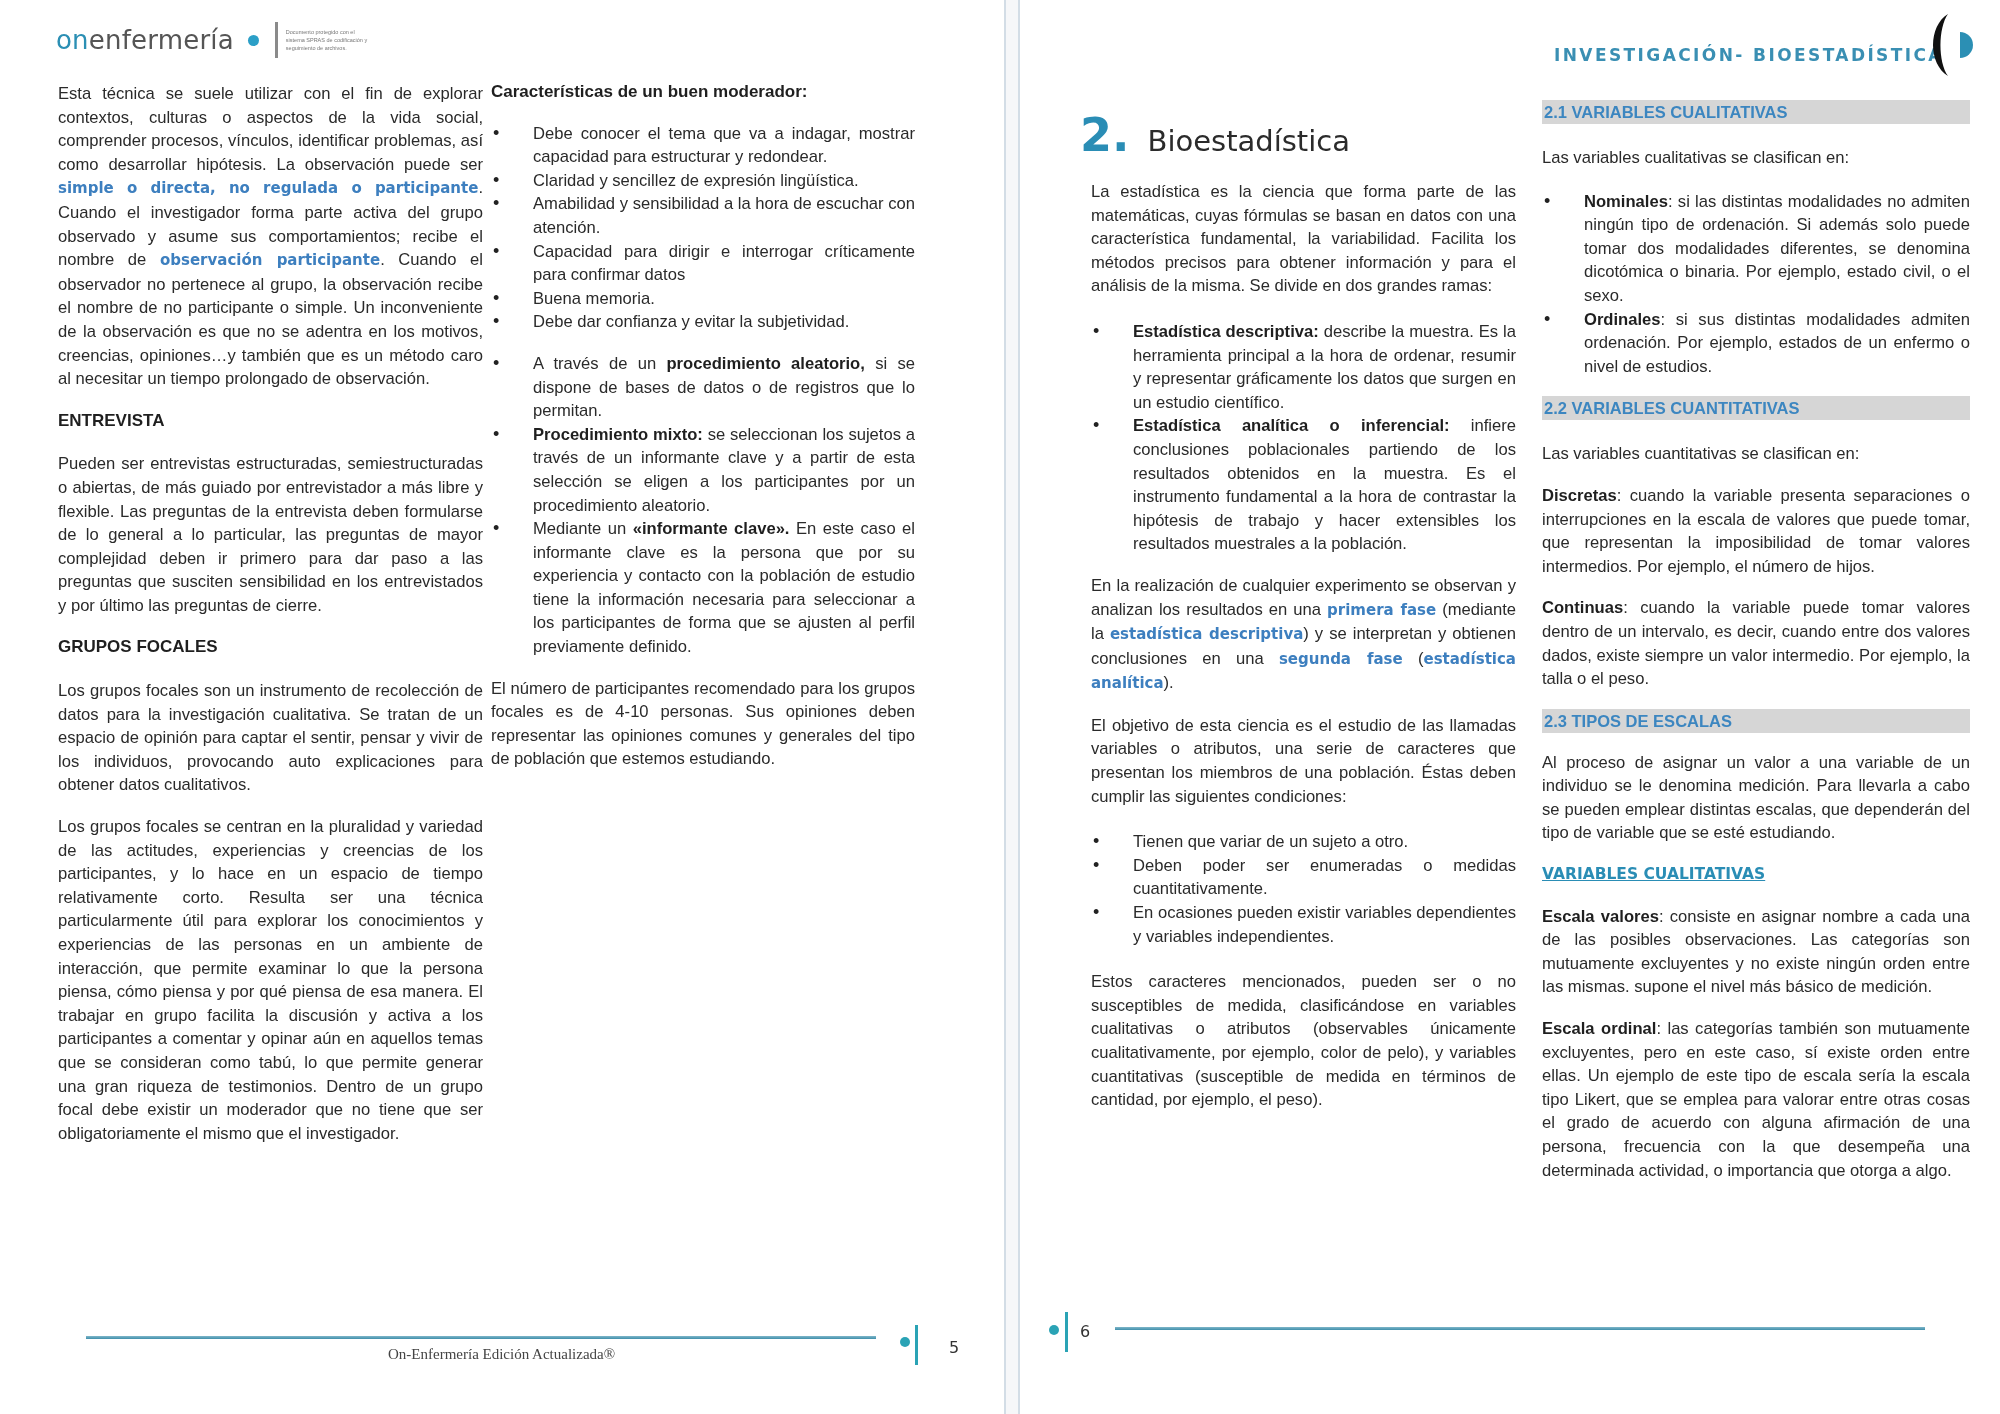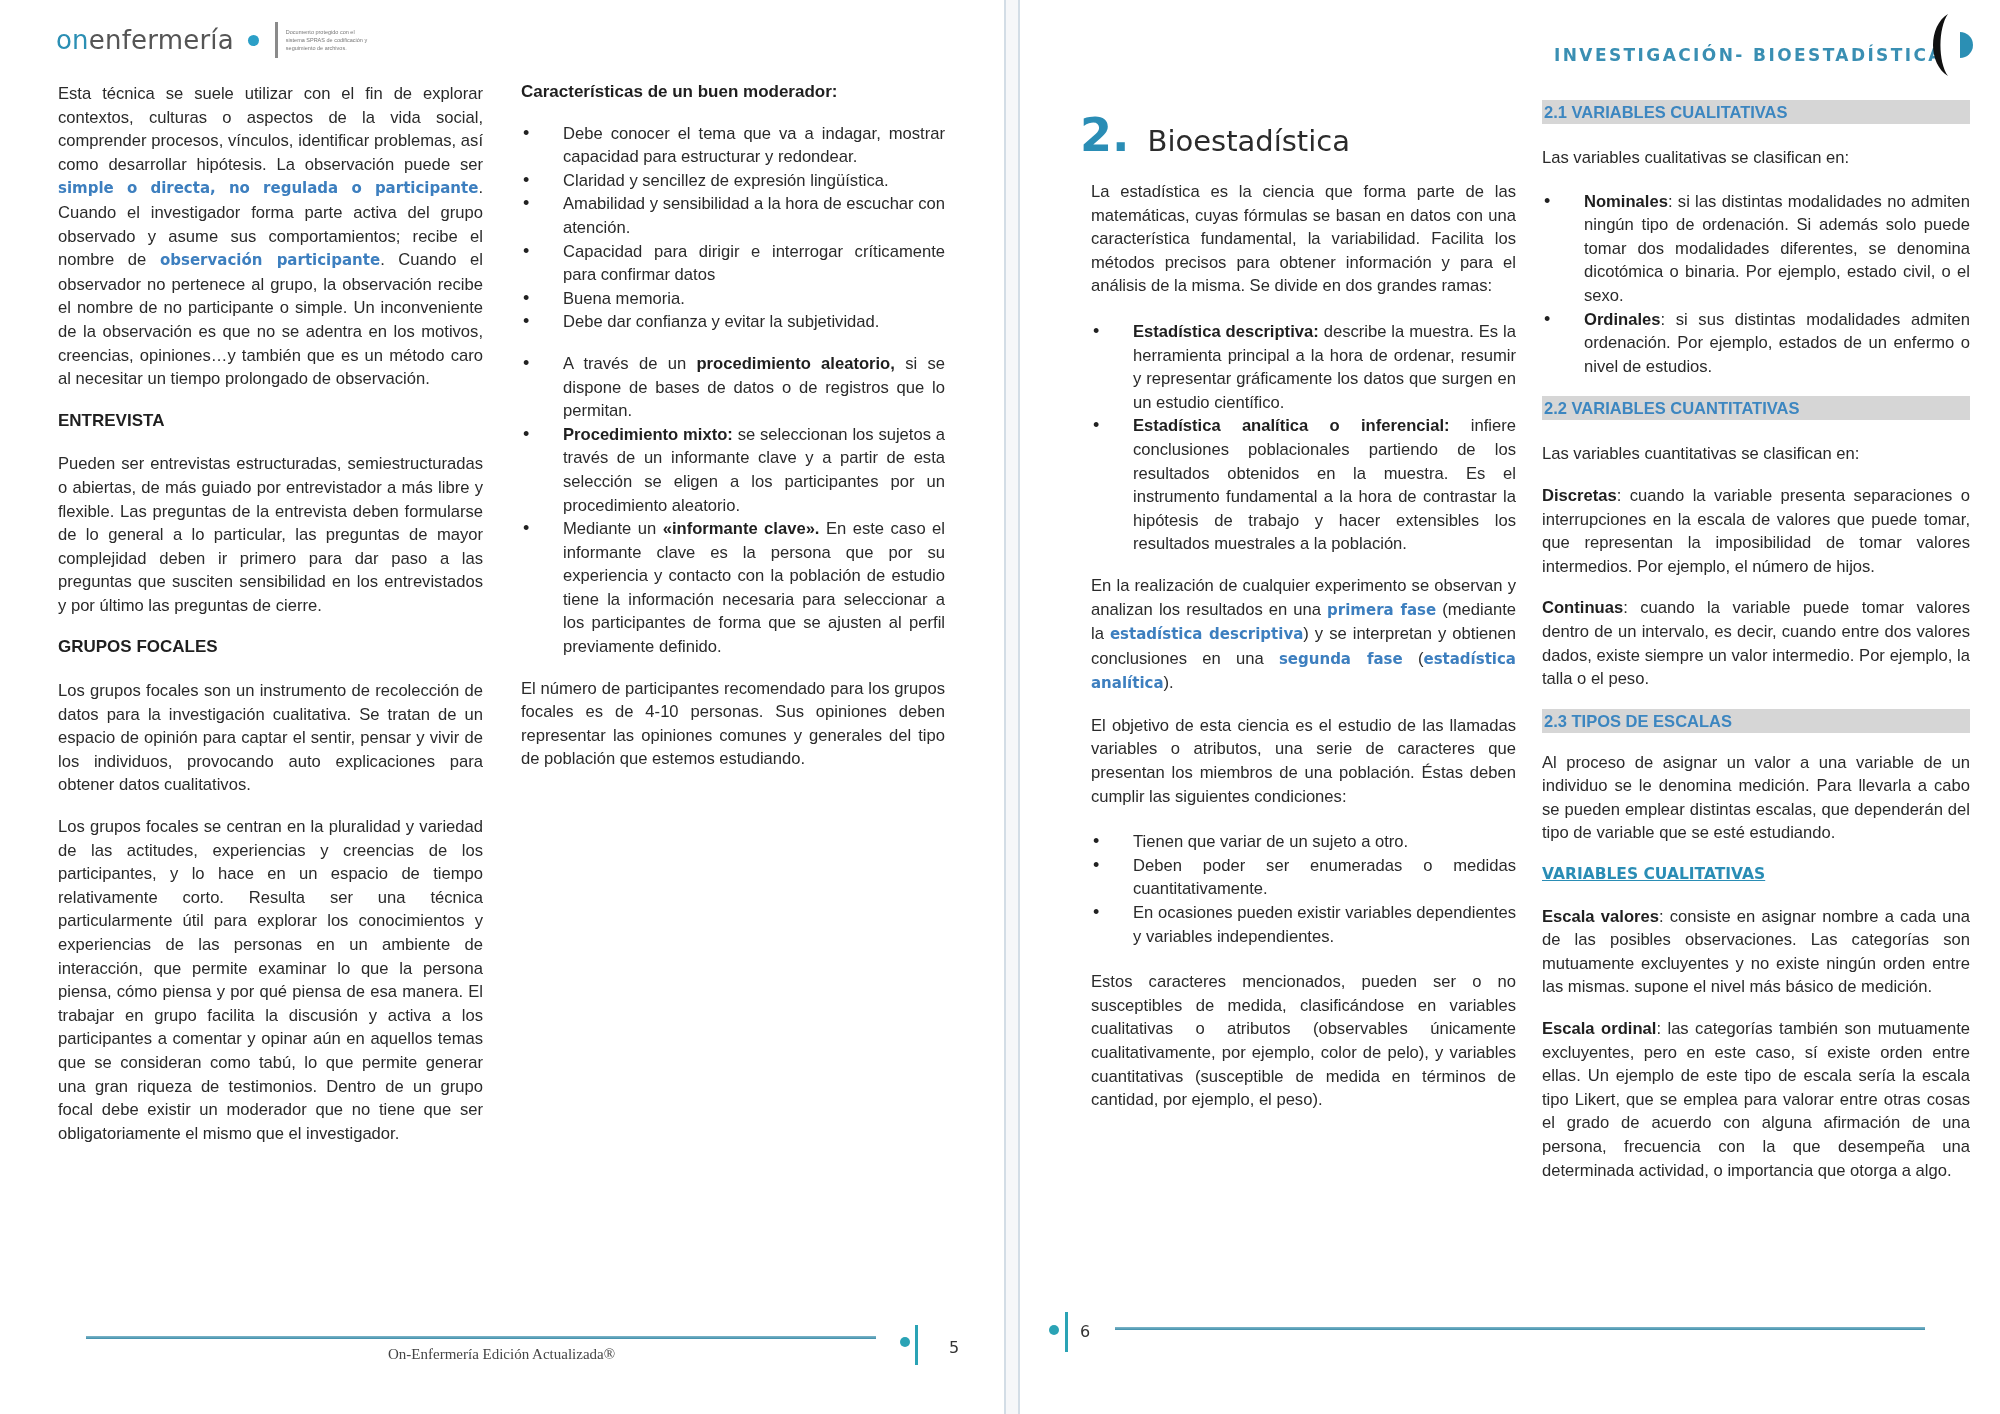--- a/index.html
+++ b/index.html
@@ -61,7 +61,7 @@
     <p>Los grupos focales se centran en la pluralidad y variedad de las actitudes, experiencias y creencias de los participantes, y lo hace en un espacio de tiempo relativamente corto. Resulta ser una técnica particularmente útil para explorar los conocimientos y experiencias de las personas en un ambiente de interacción, que permite examinar lo que la persona piensa, cómo piensa y por qué piensa de esa manera. El trabajar en grupo facilita la discusión y activa a los participantes a comentar y opinar aún en aquellos temas que se consideran como tabú, lo que permite generar una gran riqueza de testimonios. Dentro de un grupo focal debe existir un moderador que no tiene que ser obligatoriamente el mismo que el investigador.</p>
   </div>
 
-  <div class="col" style="left:521px;top:80px;width:424px;">
+  <div class="col" style="left:491px;top:80px;width:424px;">
     <h3 style="margin-bottom:18px;">Características de un buen moderador:</h3>
     <ul class="bul">
       <li>Debe conocer el tema que va a indagar, mostrar capacidad para estructurar y redondear.</li>

